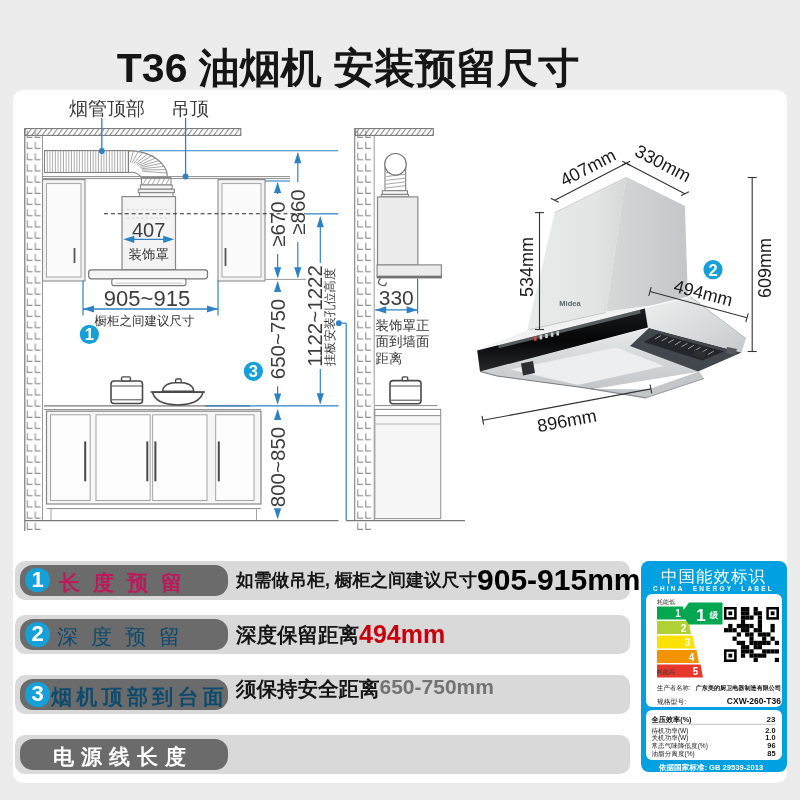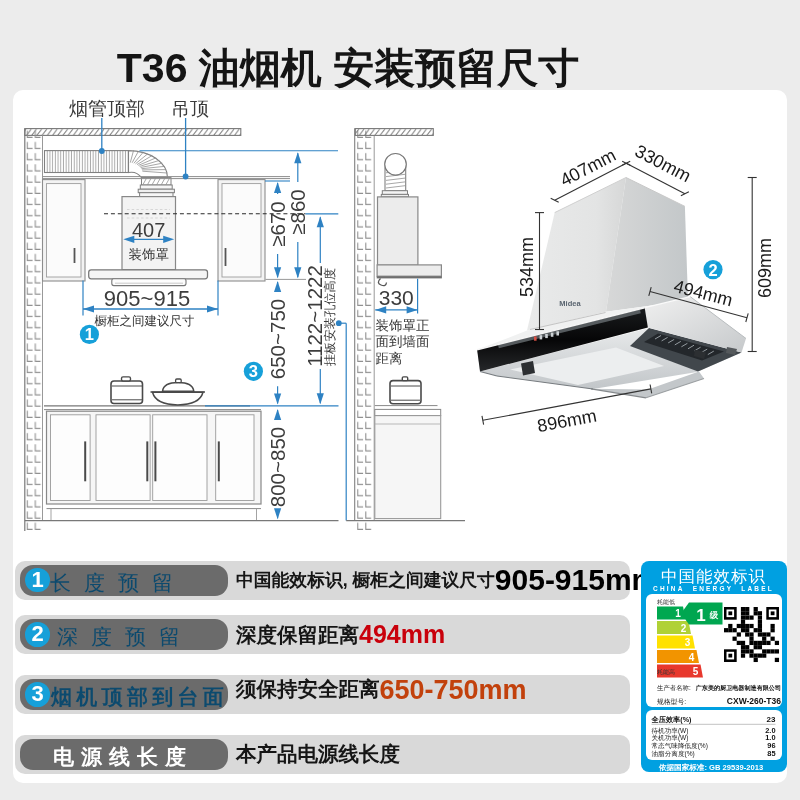--- a/index.html
+++ b/index.html
@@ -270,7 +270,7 @@
 <div style="position:absolute;left:15px;top:560.5px;width:614.5px;height:39px;background:#d9d9d9;border-radius:10px"></div>
 <div style="position:absolute;left:19.5px;top:564.5px;width:208px;height:31px;background:#6b6b6b;border-radius:13px"></div>
 <div style="position:absolute;left:25.4px;top:567.7px;width:24.6px;height:24.6px;background:#16a0d9;border-radius:50%;color:#fff;font-weight:bold;font-size:22px;text-align:center;line-height:24.6px">1</div>
-<div style="position:absolute;left:50px;top:568.5px;color:#0c4a6e;font-weight:normal;font-size:21px;letter-spacing:13px;white-space:nowrap">长度预留</div>
+<div style="position:absolute;left:59px;top:568.5px;color:#be185d;font-weight:bold;font-size:21px;letter-spacing:13px;white-space:nowrap">长度预留</div>
 <div style="position:absolute;left:236px;top:560.5px;height:39px;display:flex;align-items:center;font-size:17.8px;font-weight:bold;color:#151515;white-space:nowrap">
     <span>中国能效标识, 橱柜之间建议尺寸</span>
     <span style="font-size:30px;color:#000000">905-915mm</span>

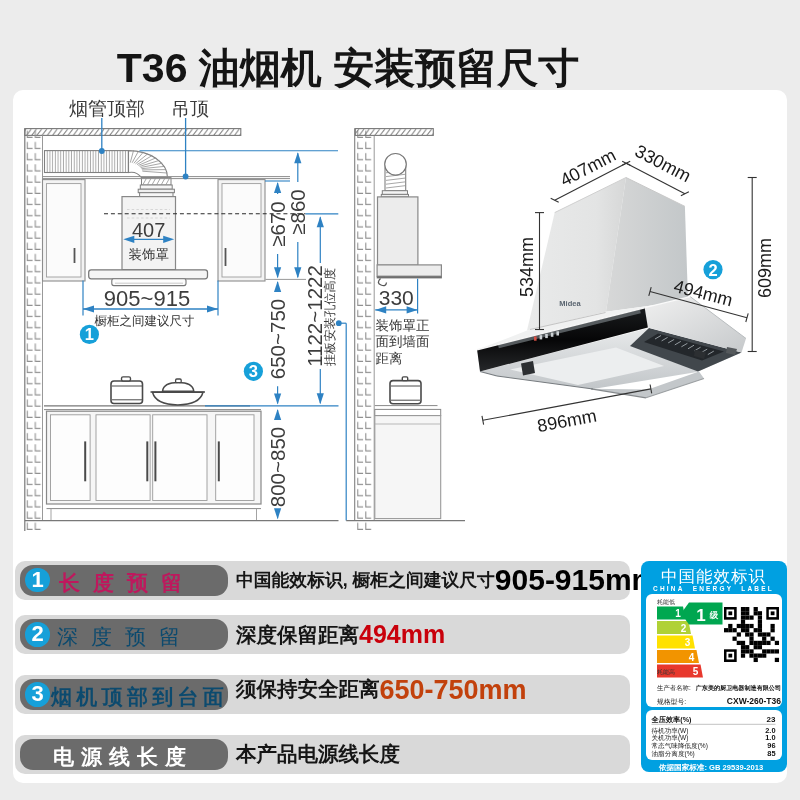--- a/index.html
+++ b/index.html
@@ -272,7 +272,7 @@
 <div style="position:absolute;left:25.4px;top:567.7px;width:24.6px;height:24.6px;background:#16a0d9;border-radius:50%;color:#fff;font-weight:bold;font-size:22px;text-align:center;line-height:24.6px">1</div>
 <div style="position:absolute;left:59px;top:568.5px;color:#be185d;font-weight:bold;font-size:21px;letter-spacing:13px;white-space:nowrap">长度预留</div>
 <div style="position:absolute;left:236px;top:560.5px;height:39px;display:flex;align-items:center;font-size:17.8px;font-weight:bold;color:#151515;white-space:nowrap">
-    <span>中国能效标识, 橱柜之间建议尺寸</span>
+    <span>如需做吊柜, 橱柜之间建议尺寸</span>
     <span style="font-size:30px;color:#000000">905-915mm</span>
   </div>
 <div style="position:absolute;left:15px;top:615.0px;width:614.5px;height:39px;background:#d9d9d9;border-radius:10px"></div>

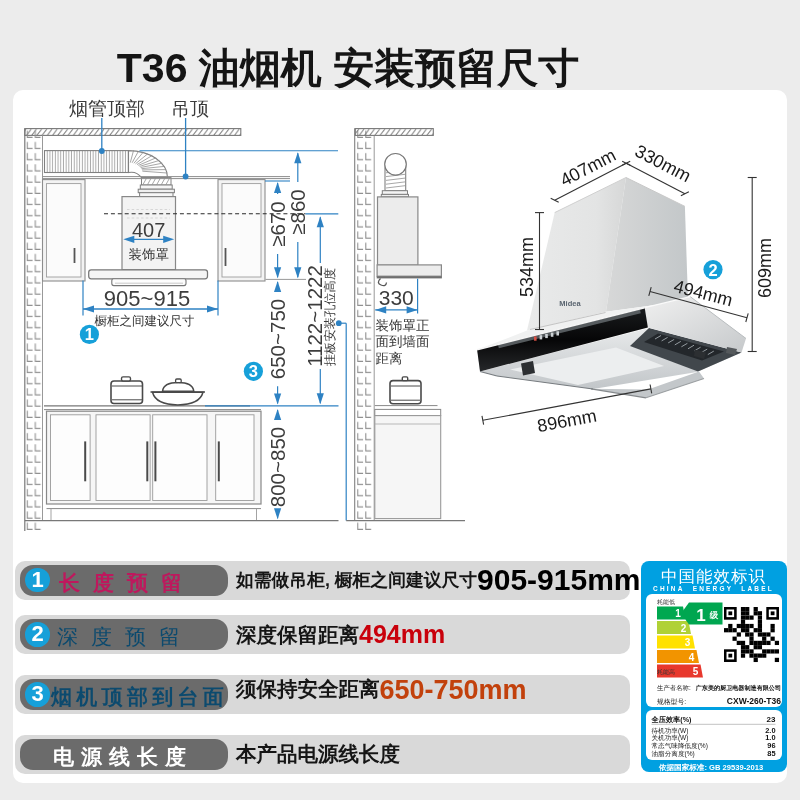--- a/index.html
+++ b/index.html
@@ -289,7 +289,7 @@
 <div style="position:absolute;left:51px;top:683.0px;color:#0c4a6e;font-weight:bold;font-size:21px;letter-spacing:4.3px;white-space:nowrap">烟机顶部到台面</div>
 <div style="position:absolute;left:236px;top:675.0px;height:39px;display:flex;align-items:flex-start;font-size:20.5px;font-weight:bold;color:#151515;white-space:nowrap">
     <span>须保持安全距离</span>
-    <span style="font-size:27px;color:#c2410c">650-750mm</span>
+    <span style="font-size:21px;color:#737373">650-750mm</span>
   </div>
 <div style="position:absolute;left:15px;top:734.5px;width:614.5px;height:39px;background:#d9d9d9;border-radius:10px"></div>
 <div style="position:absolute;left:19.5px;top:738.5px;width:208px;height:31px;background:#6b6b6b;border-radius:13px"></div>

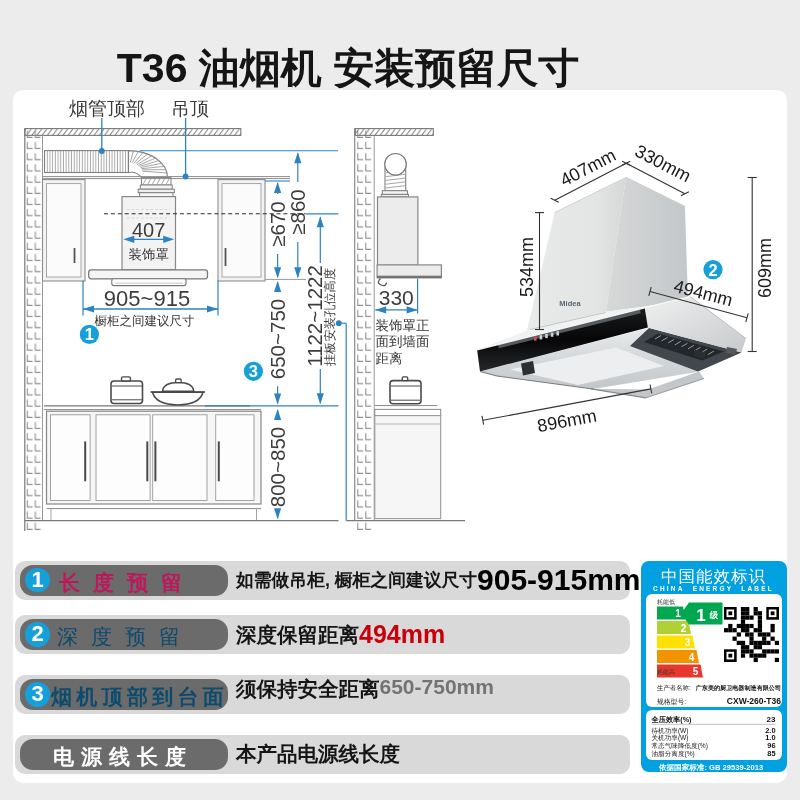--- a/index.html
+++ b/index.html
@@ -295,7 +295,6 @@
 <div style="position:absolute;left:19.5px;top:738.5px;width:208px;height:31px;background:#6b6b6b;border-radius:13px"></div>
 <div style="position:absolute;left:53px;top:742.5px;color:#fff;font-weight:bold;font-size:21px;letter-spacing:7px;white-space:nowrap">电源线长度</div>
 <div style="position:absolute;left:236px;top:734.5px;height:39px;display:flex;align-items:center;font-size:20.5px;font-weight:bold;color:#151515;white-space:nowrap">
-    <span>本产品电源线长度&nbsp;&nbsp; </span>
   </div>
 <div style="position:absolute;left:640.5px;top:561px;width:146px;height:211px;background:#00a0e1;border-radius:8px"></div>
 <div style="position:absolute;left:640.5px;top:566px;width:146px;text-align:center;color:#fff;font-weight:normal;font-size:16.5px;letter-spacing:1px">中国能效标识</div>

